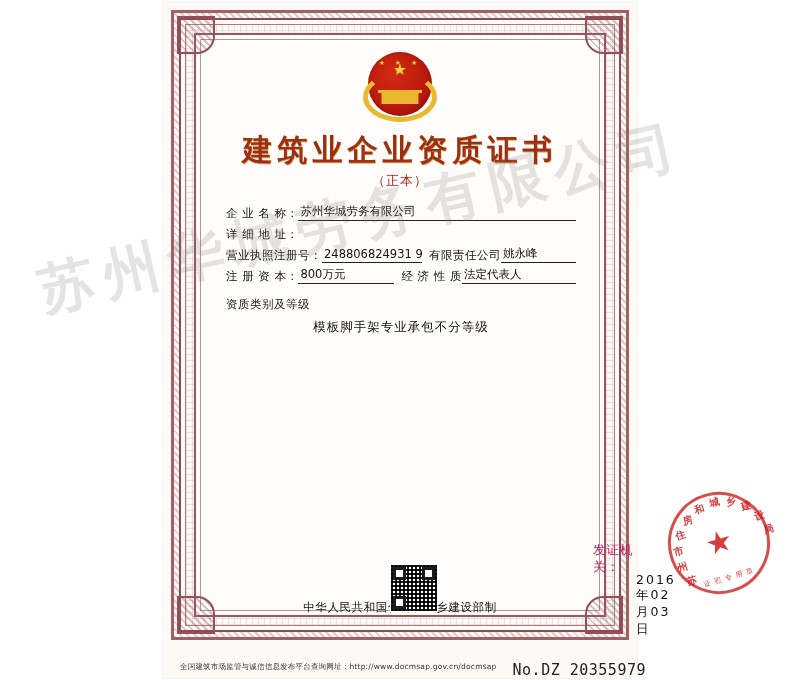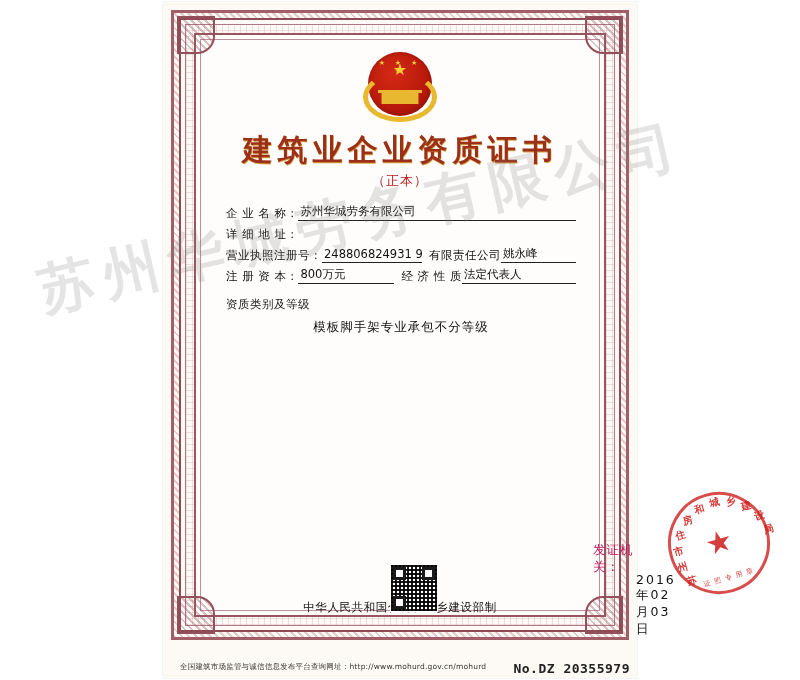--- a/index.html
+++ b/index.html
@@ -435,7 +435,7 @@
 
   <div class="watermark">苏州华城劳务有限公司</div>
 
-  <div class="footer-left">全国建筑市场监管与诚信信息发布平台查询网址：http://www.mohurd.gov.cn/mohurd</div>
+  <div class="footer-left">全国建筑市场监管与诚信信息发布平台查询网址：http://www.docmsap.gov.cn/docmsap</div>
   <div class="footer-right">No.DZ  20355979</div>
 
 </div>

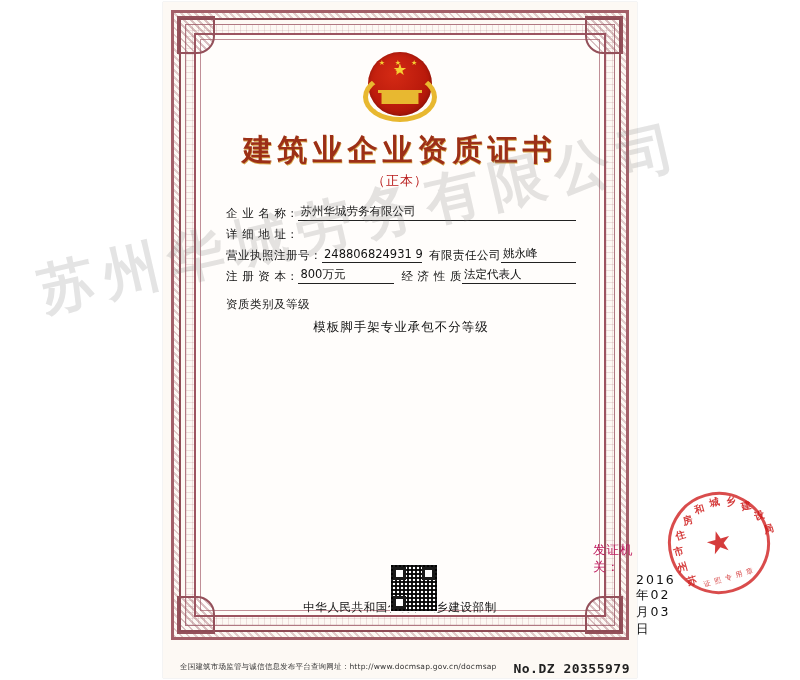--- a/index.html
+++ b/index.html
@@ -338,13 +338,12 @@
   }
   .footer-right {
     position: absolute;
-    right: 170px;
+    right: 154px;
     top: 661px;
-    font-size: 13px;
+    font-size: 15px;
     font-family: "DejaVu Sans Mono", "Liberation Mono", monospace;
     color: #222;
     letter-spacing: 0.5px;
-    font-weight: bold;
   }
 </style>
 </head>

